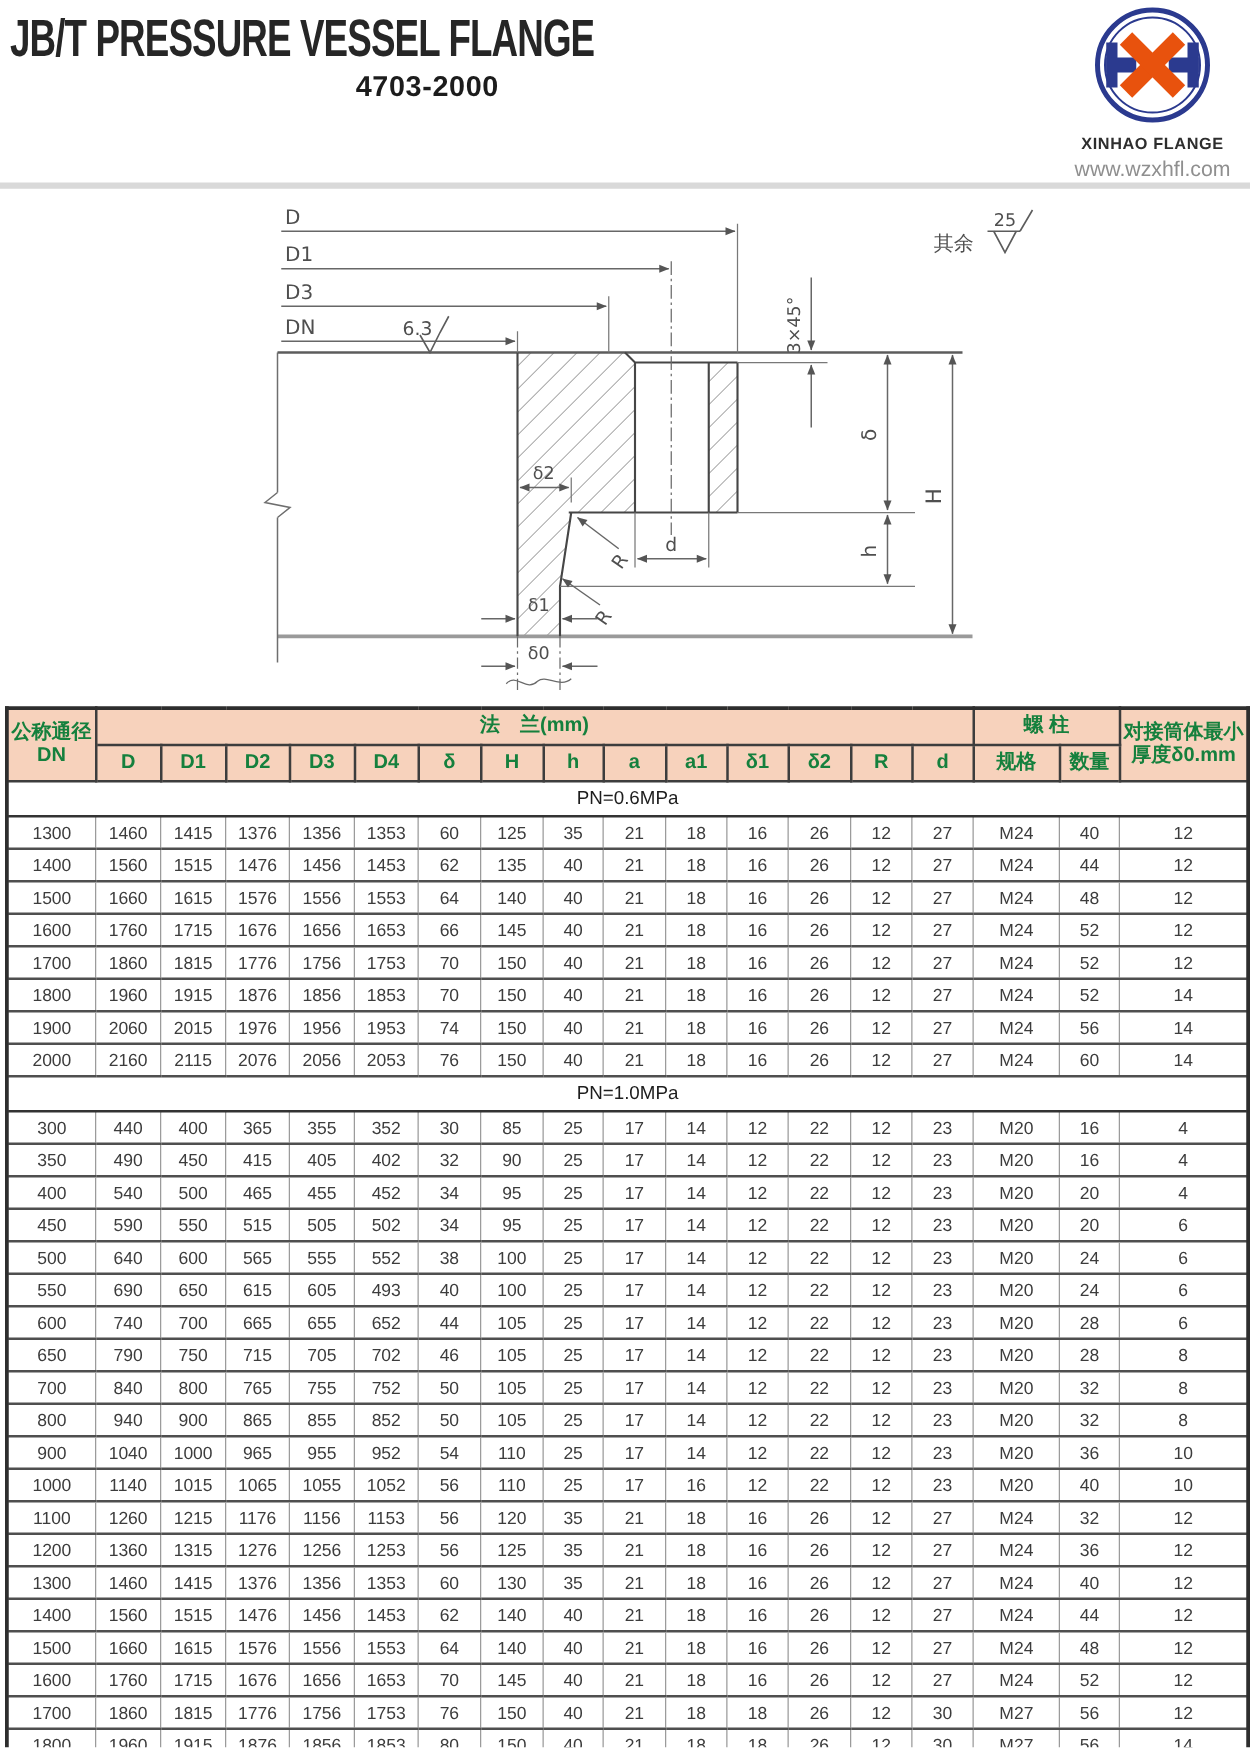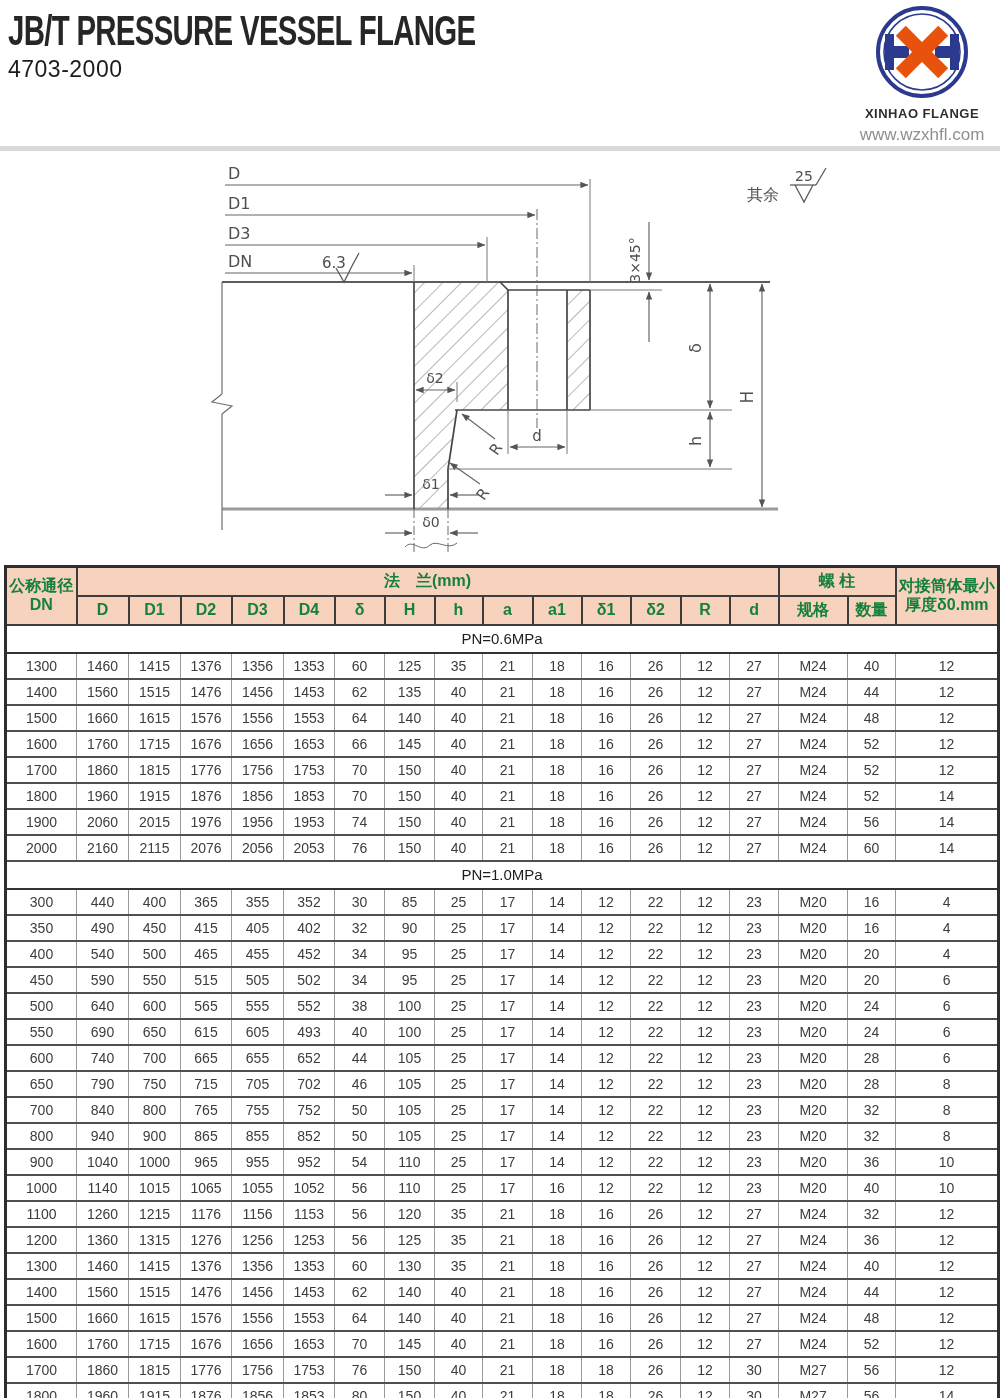--- a/index.html
+++ b/index.html
@@ -7,7 +7,7 @@
         font-family:"Liberation Sans",sans-serif;color:#2a2a2a;}
 
   
-  .title-block{position:absolute;left:8px;top:10px;}
+  .title-block{position:absolute;left:8px;top:10px;text-align:center;}
   .main-title{margin:0;font-size:42px;font-weight:800;color:#262626;letter-spacing:-1px;
               transform:scaleX(0.70);transform-origin:left top;white-space:nowrap;line-height:1.0;}
   .subtitle{font-size:30px;color:#1c1c1c;margin-top:8px;white-space:nowrap;}

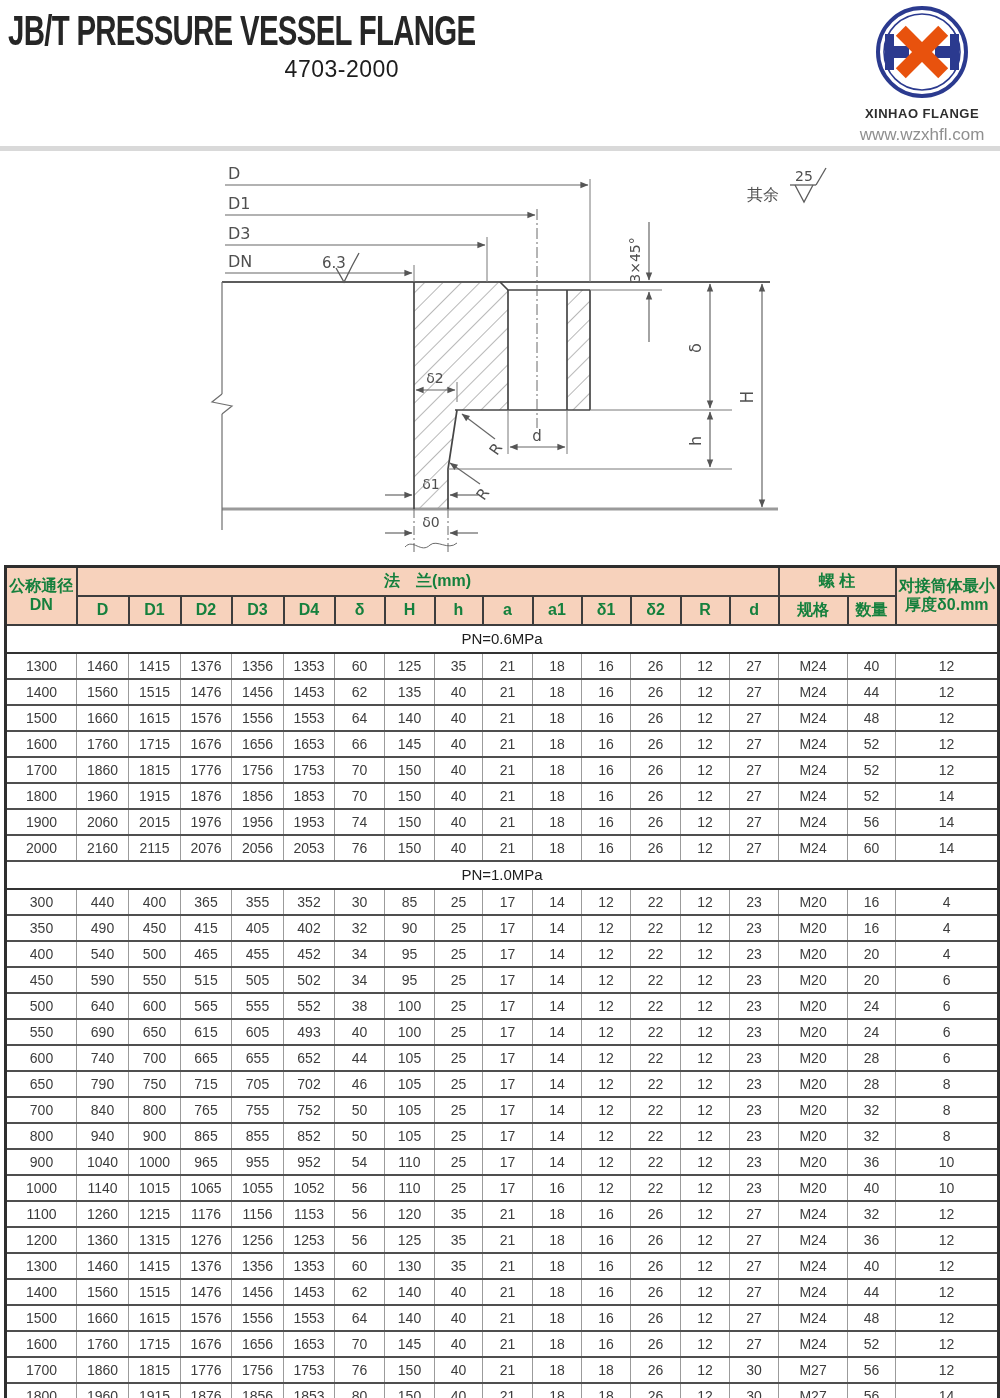--- a/index.html
+++ b/index.html
@@ -11,7 +11,7 @@
   .main-title{margin:0;font-size:42px;font-weight:800;color:#262626;letter-spacing:-1px;
               transform:scaleX(0.70);transform-origin:left top;white-space:nowrap;line-height:1.0;}
   .subtitle{font-size:30px;color:#1c1c1c;margin-top:8px;white-space:nowrap;}
-  .standard-no{font-size:23px;font-weight:400;color:#1c1c1c;margin-top:4px;letter-spacing:0.5px;}
+  .standard-no{font-size:23px;font-weight:700;color:#1c1c1c;margin-top:4px;letter-spacing:0.5px;}
 
   .logo{position:absolute;left:850px;top:4px;width:144px;text-align:center;}
   .logo-name{font-size:13px;font-weight:700;color:#2e2e2e;letter-spacing:0.5px;margin-top:2px;}

